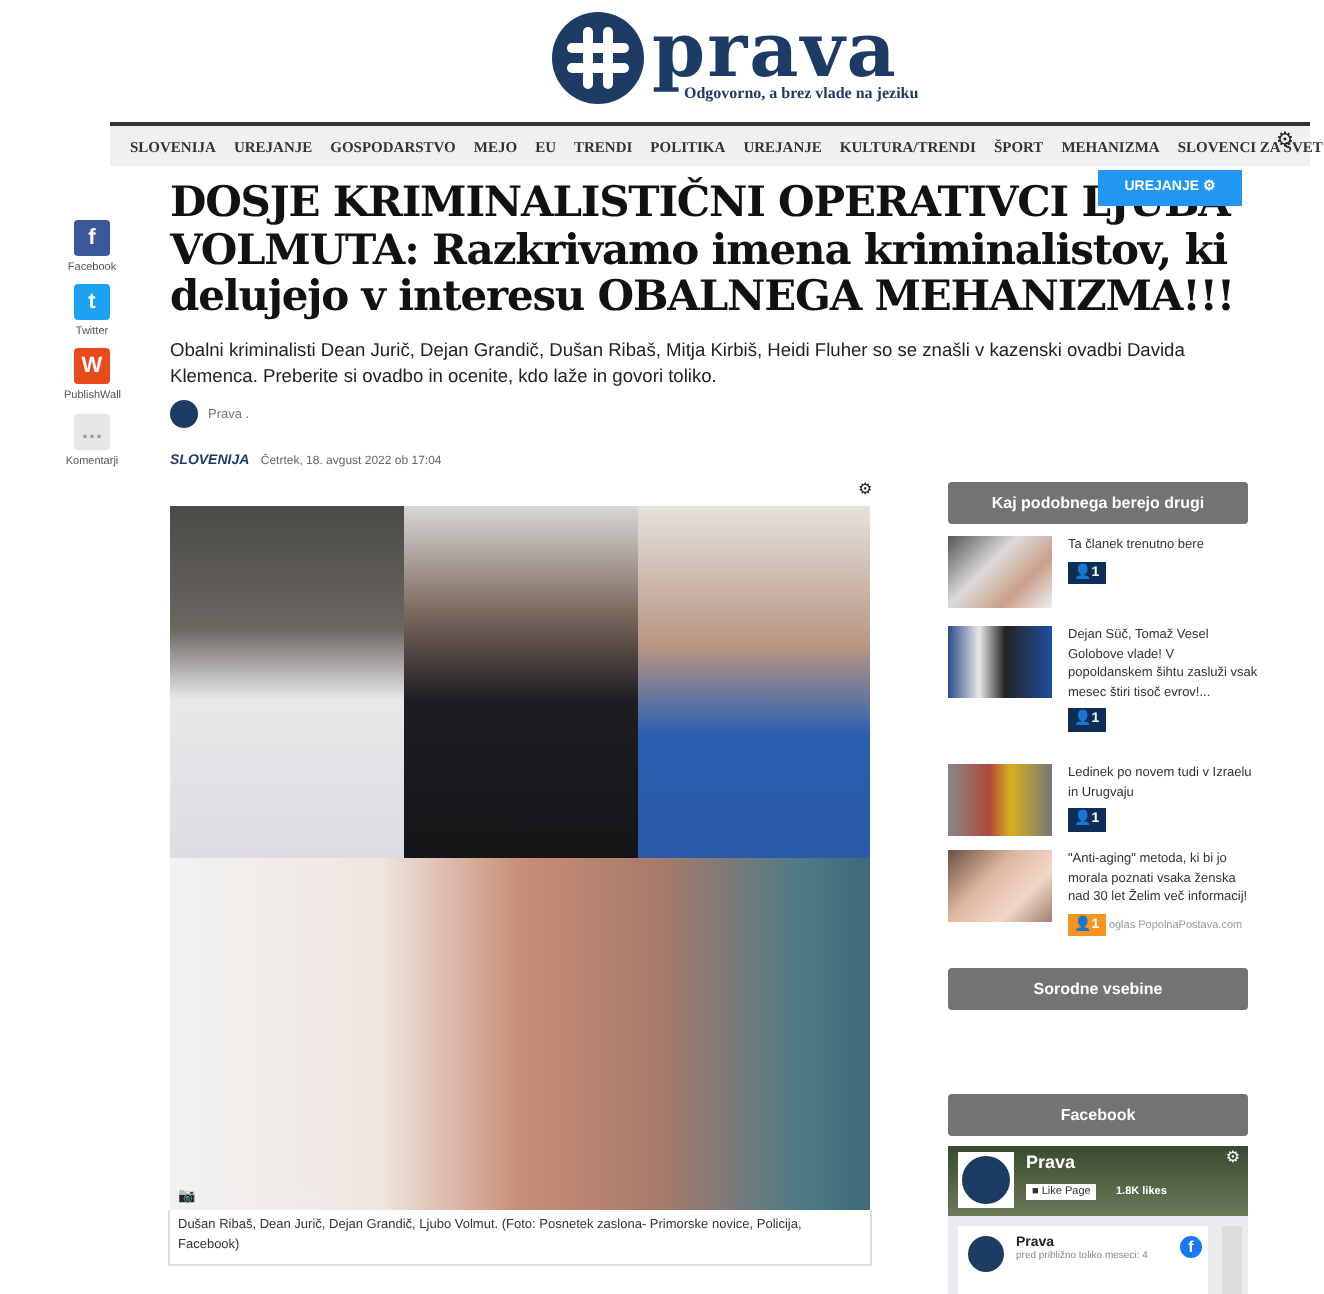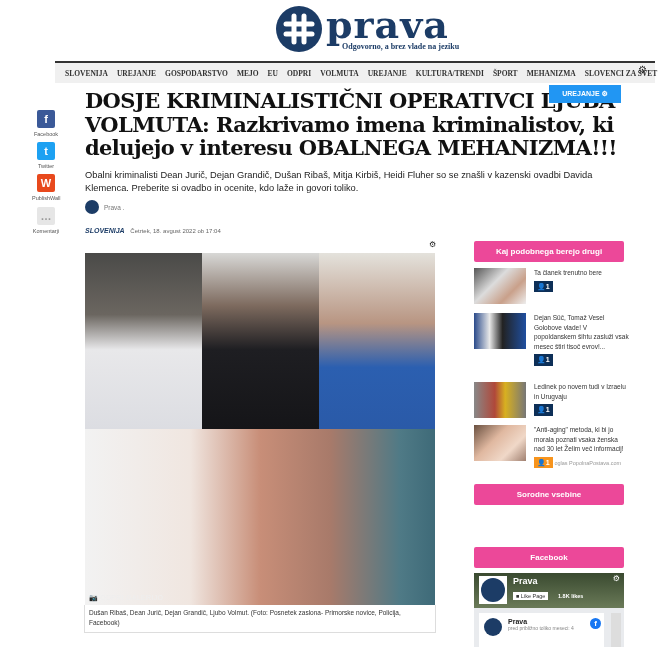--- a/index.html
+++ b/index.html
@@ -63,7 +63,7 @@
   <span>GOSPODARSTVO</span>
   <span>MEJO</span>
   <span>EU</span>
-  <span>ODPRI</span>
+  <span>TRENDI</span>
   <span>VOLMUTA</span>
   <span>UREJANJE</span>
   <span>KULTURA/TRENDI</span>

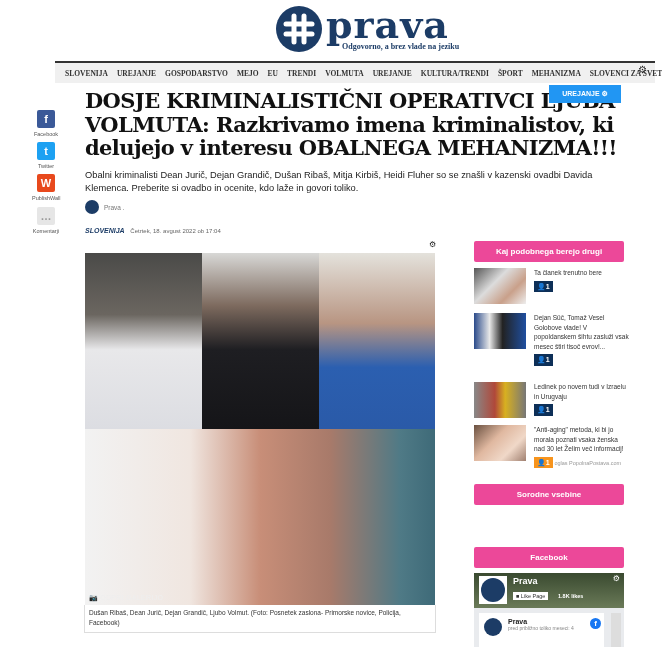--- a/index.html
+++ b/index.html
@@ -64,7 +64,7 @@
   <span>MEJO</span>
   <span>EU</span>
   <span>TRENDI</span>
-  <span>VOLMUTA</span>
+  <span>POLITIKA</span>
   <span>UREJANJE</span>
   <span>KULTURA/TRENDI</span>
   <span>ŠPORT</span>

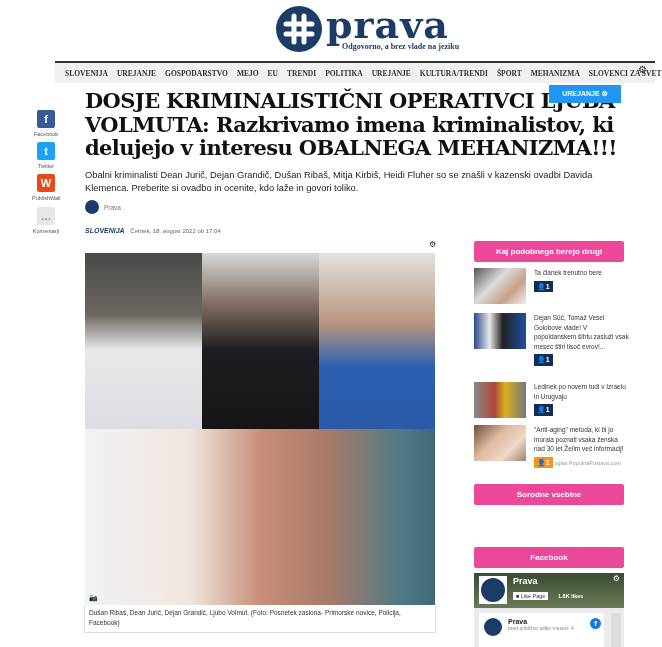--- a/index.html
+++ b/index.html
@@ -30,7 +30,7 @@
   .caption-box { position: absolute; left: 84px; top: 605px; width: 352px; height: 28px; border: 1px solid #ddd; border-top: none; padding: 3px 4px; font-size: 6.5px; line-height: 10px; color: #333; }
   .odpri { position: absolute; left: 89px; top: 594px; font-size: 7px; color: #eee; letter-spacing: 0.3px; }
   .side { position: absolute; left: 474px; width: 150px; }
-  .sbhead { height: 21px; background: #ec4899; color: #fff; font-size: 8px; font-weight: bold; text-align: center; line-height: 21px; border-radius: 2px; }
+  .sbhead { height: 21px; background: #737373; color: #fff; font-size: 8px; font-weight: bold; text-align: center; line-height: 21px; border-radius: 2px; }
   .rel { position: absolute; left: 474px; width: 155px; display: flex; }
   .rel .thumb { width: 52px; height: 36px; flex-shrink: 0; }
   .rel .txt { margin-left: 8px; font-size: 6.5px; line-height: 9.5px; color: #333; }

